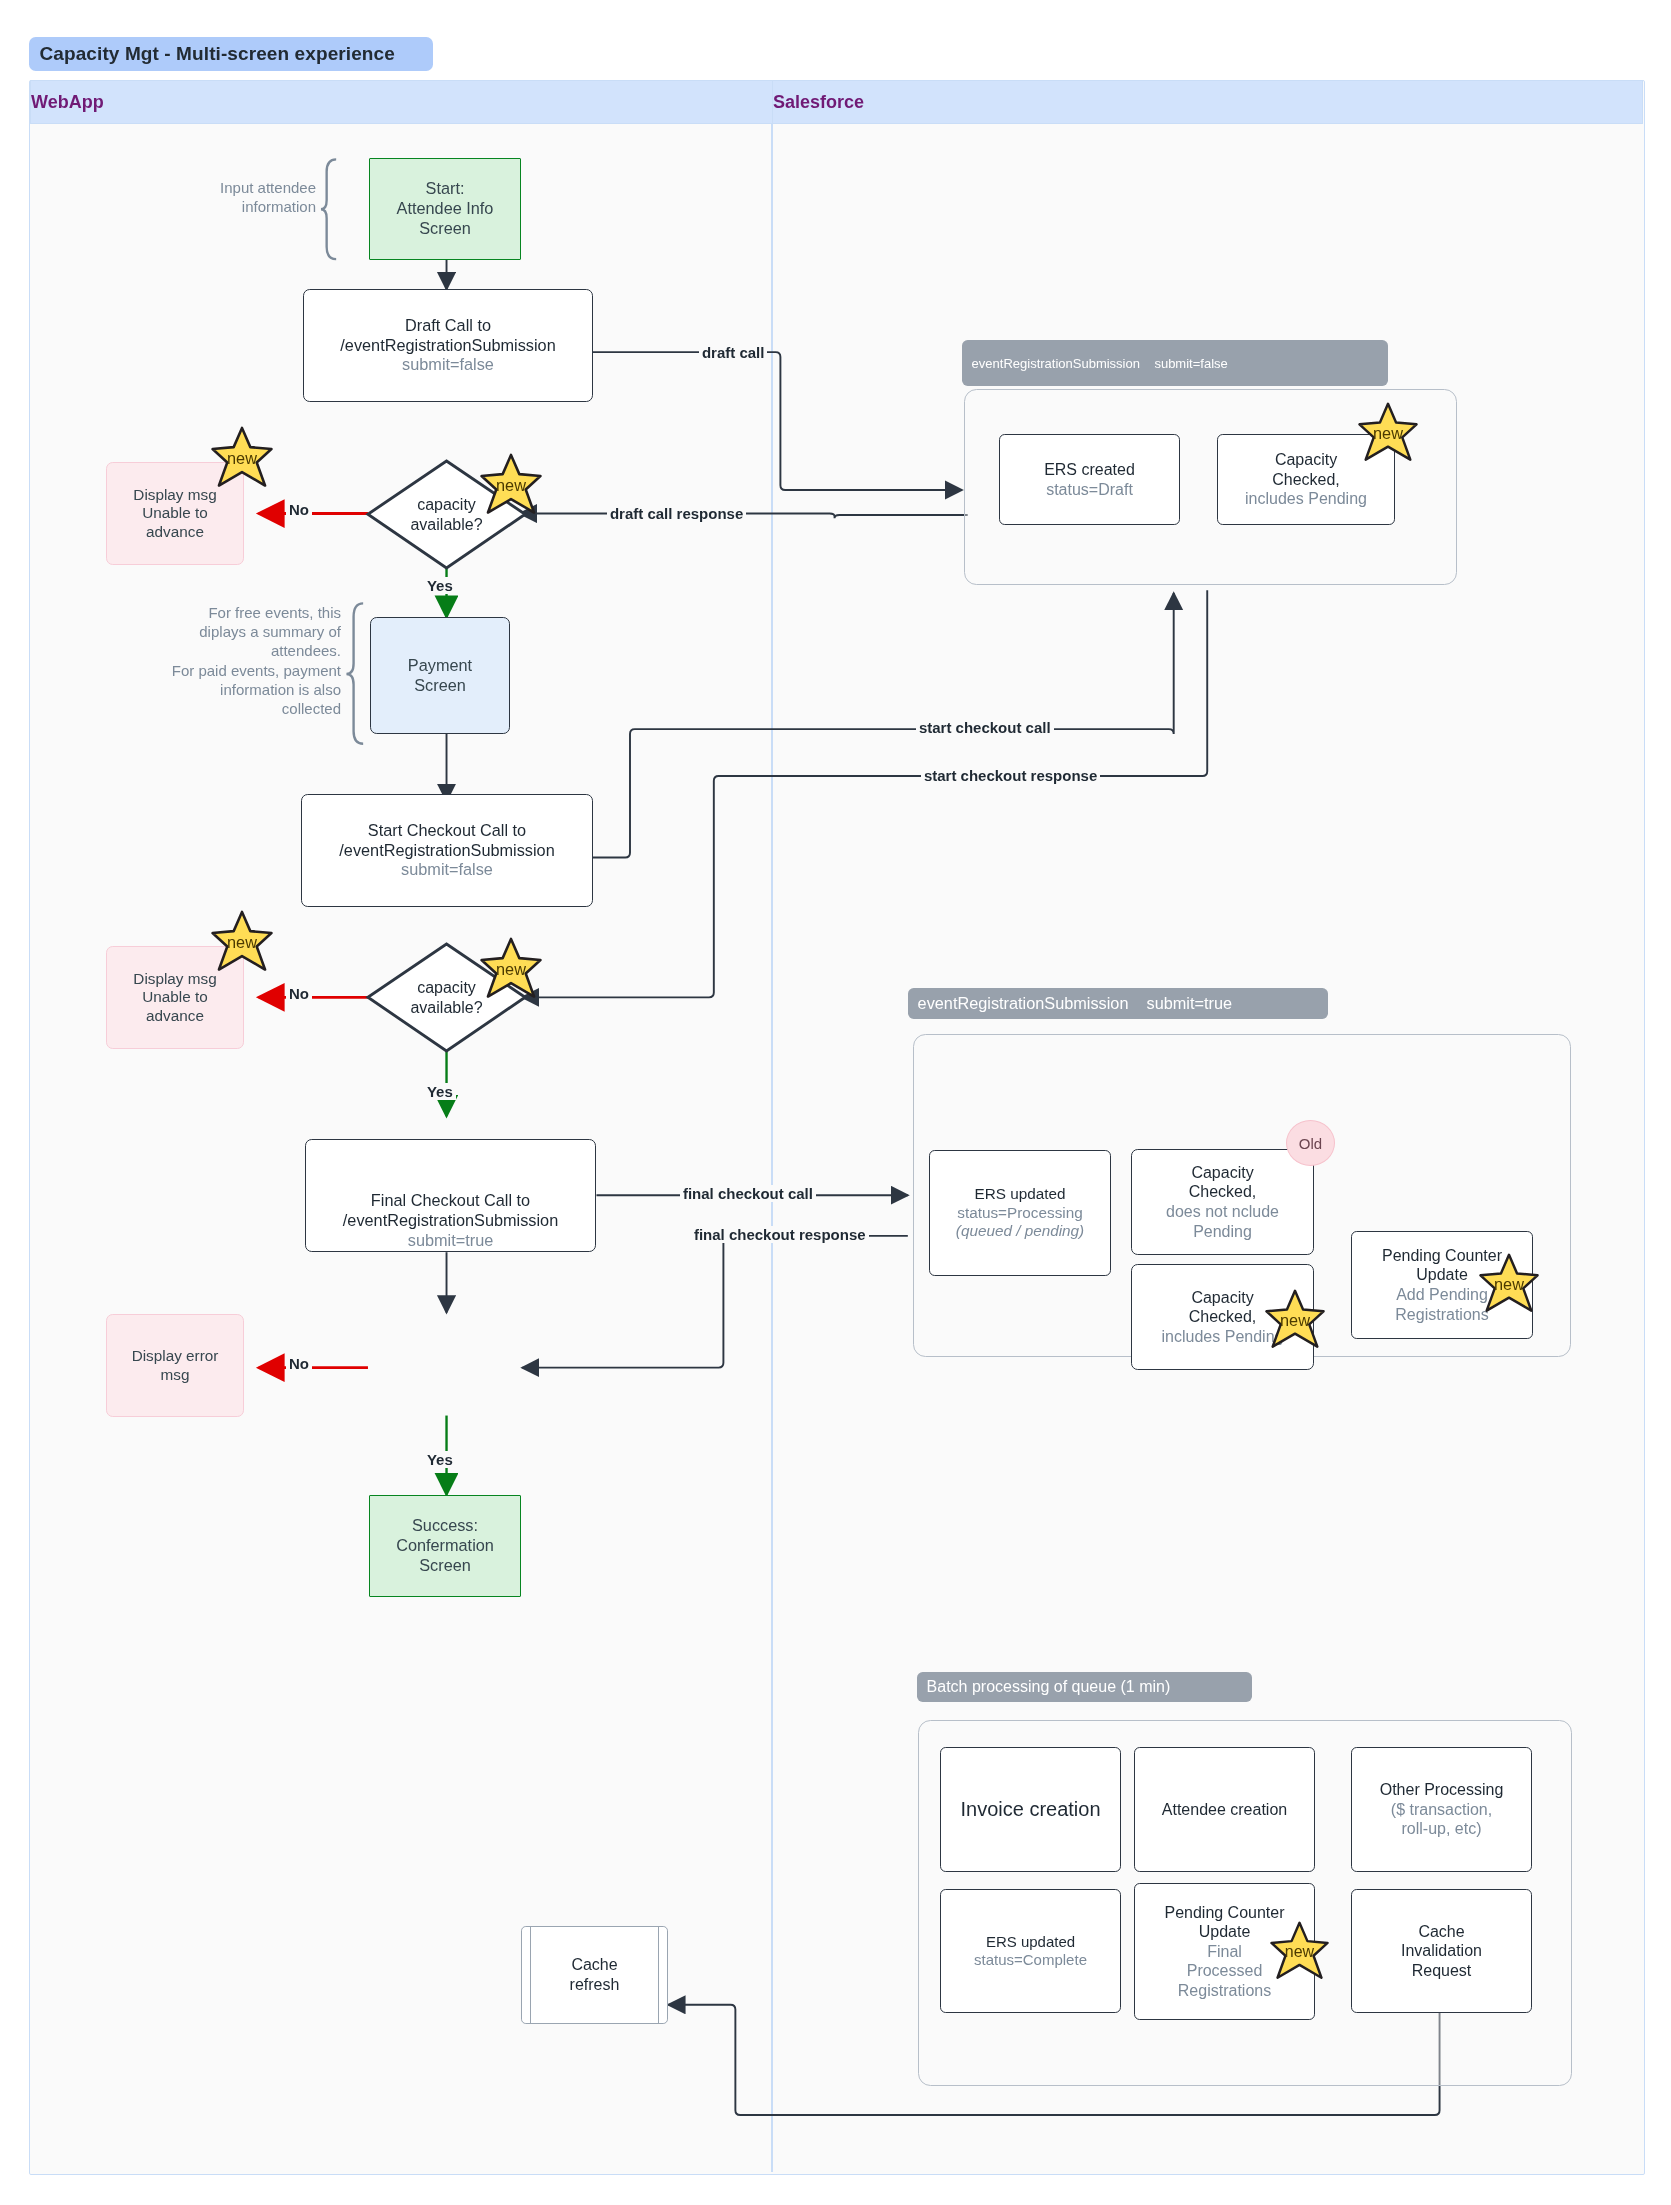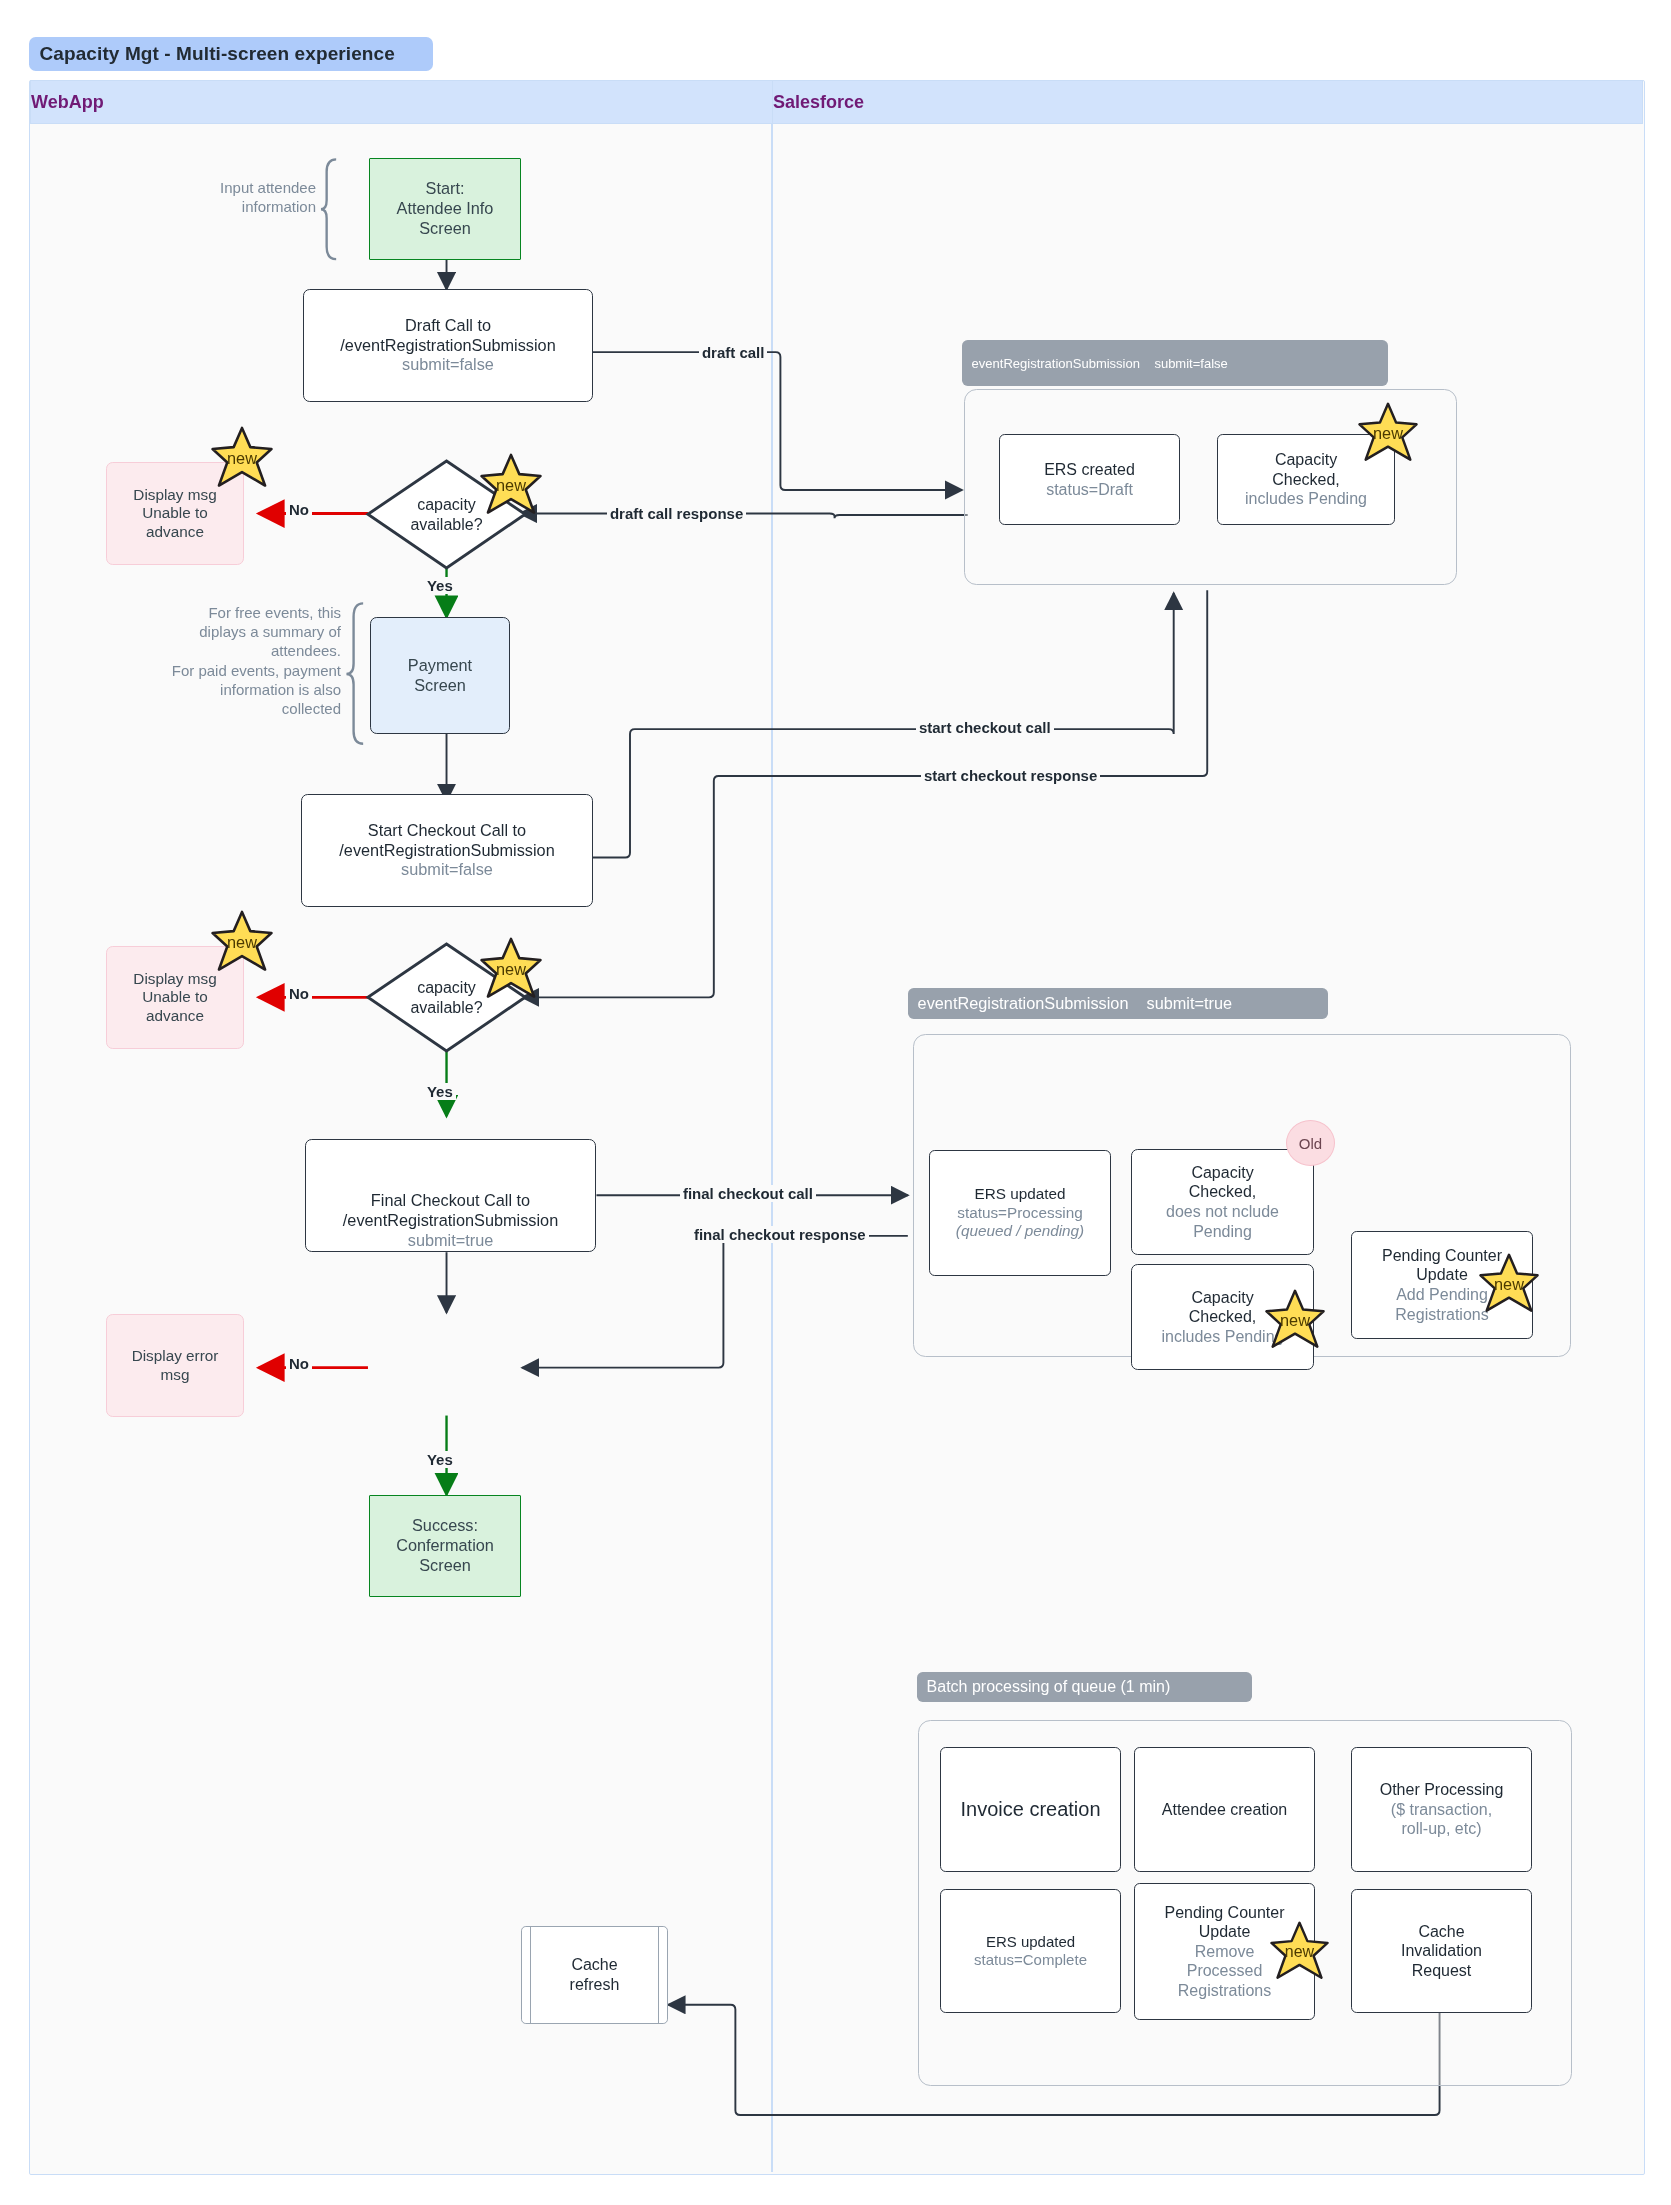--- a/index.html
+++ b/index.html
@@ -363,7 +363,7 @@
   <div class="node n-process-thin" style="left:1134px;top:1883px;width:181px;height:137px;font-size:16px;">
     <div>Pending Counter</div>
     <div>Update</div>
-    <div class="sub">Remove</div>
+    <div class="sub">Final</div>
     <div class="sub">Processed</div>
     <div class="sub">Registrations</div>
   </div>

